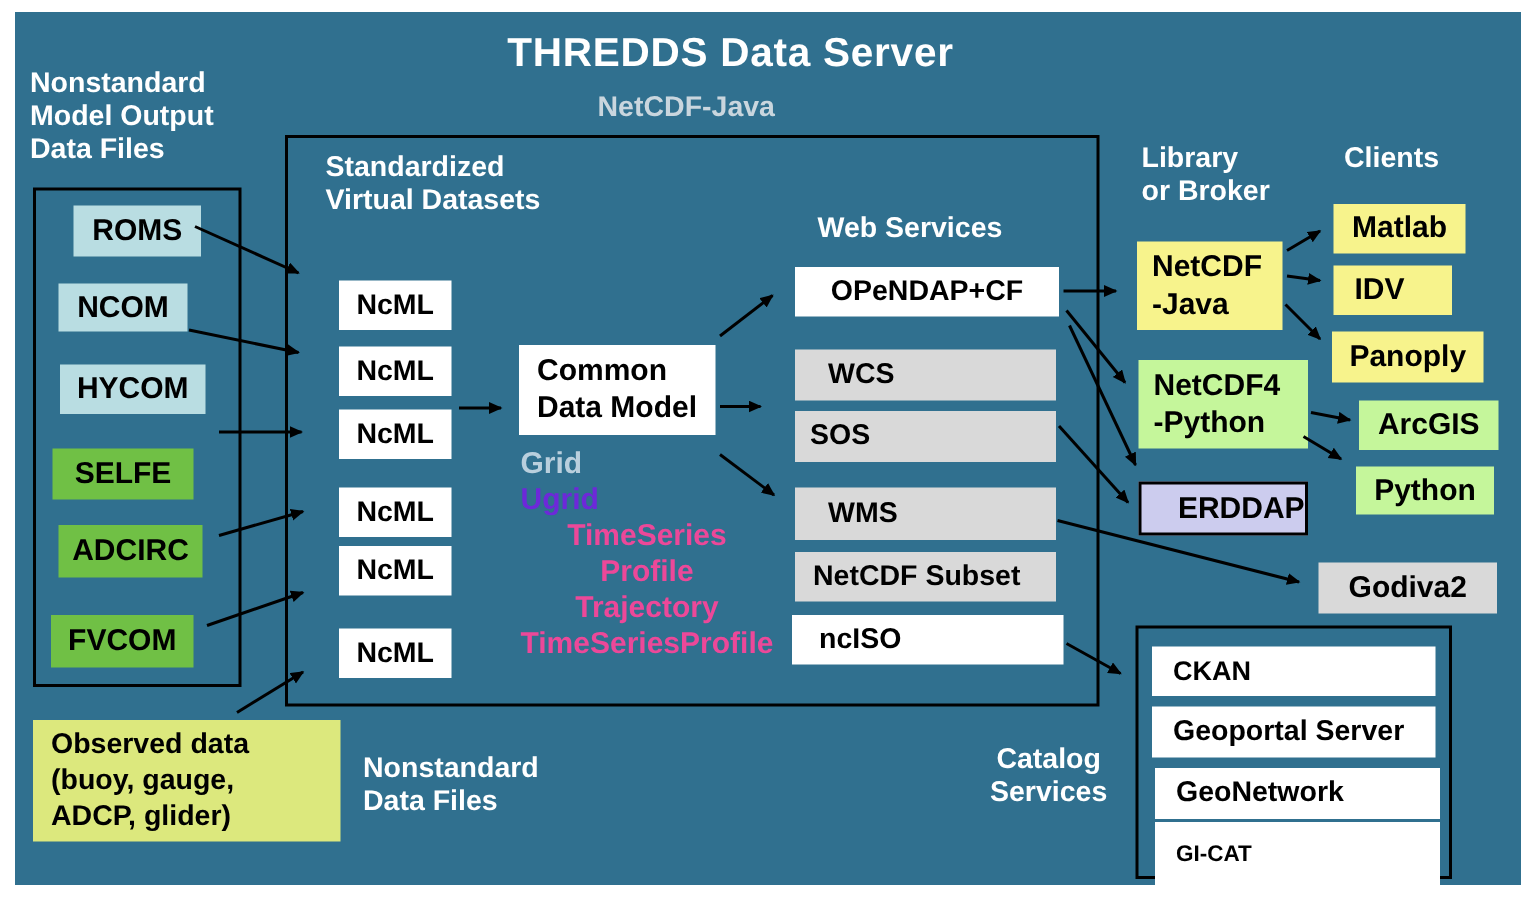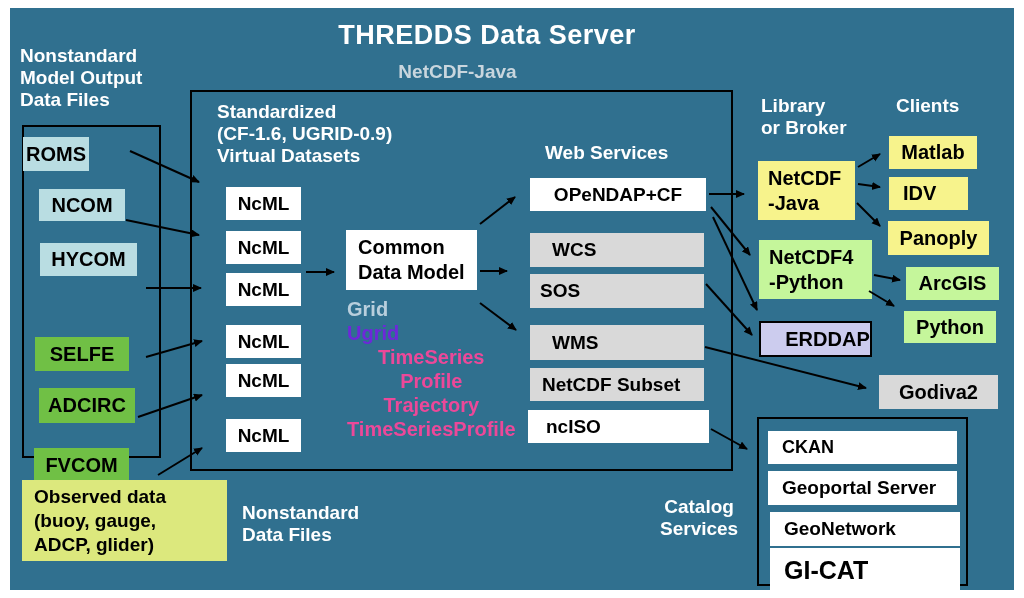--- a/index.html
+++ b/index.html
@@ -65,7 +65,6 @@
 
   <div class="wlabel" style="left:217px;top:101px;">
     <div>Standardized</div>
-    <div>(CF-1.6, UGRID-0.9)</div>
     <div>Virtual Datasets</div>
   </div>
 

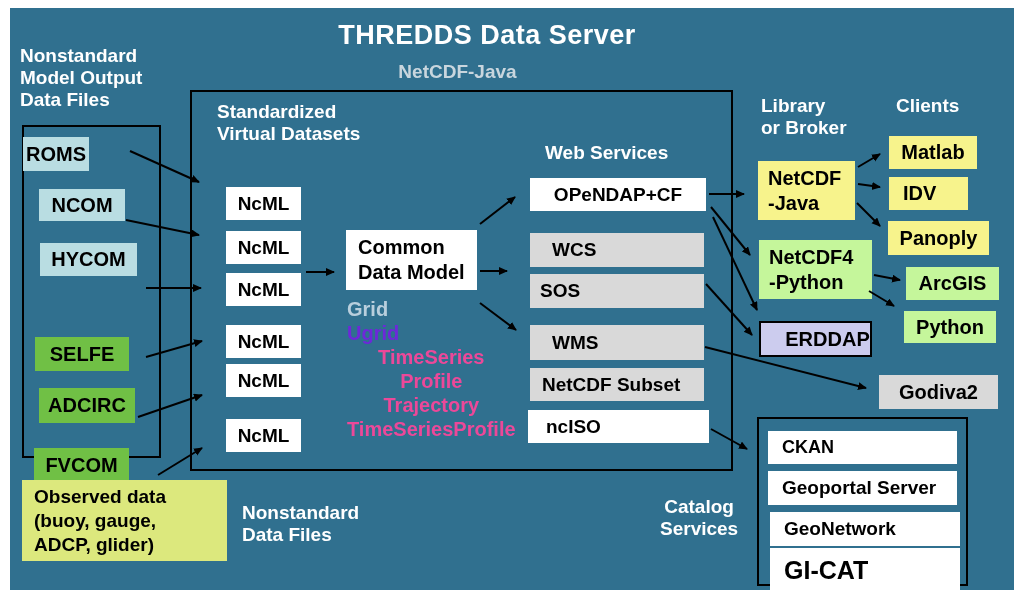--- a/index.html
+++ b/index.html
@@ -54,7 +54,7 @@
   </div>
 
   <div class="outline" style="left:22px;top:125px;width:139px;height:333px;"></div>
-  <div class="box lblue" style="left:23px;top:137px;width:66px;height:34px;">ROMS</div>
+  <div class="box lblue" style="left:49px;top:137px;width:85px;height:34px;">ROMS</div>
   <div class="box lblue" style="left:39px;top:189px;width:86px;height:32px;">NCOM</div>
   <div class="box lblue" style="left:40px;top:243px;width:97px;height:33px;">HYCOM</div>
   <div class="box green" style="left:35px;top:299px;width:94px;height:34px;">SELFE</div>

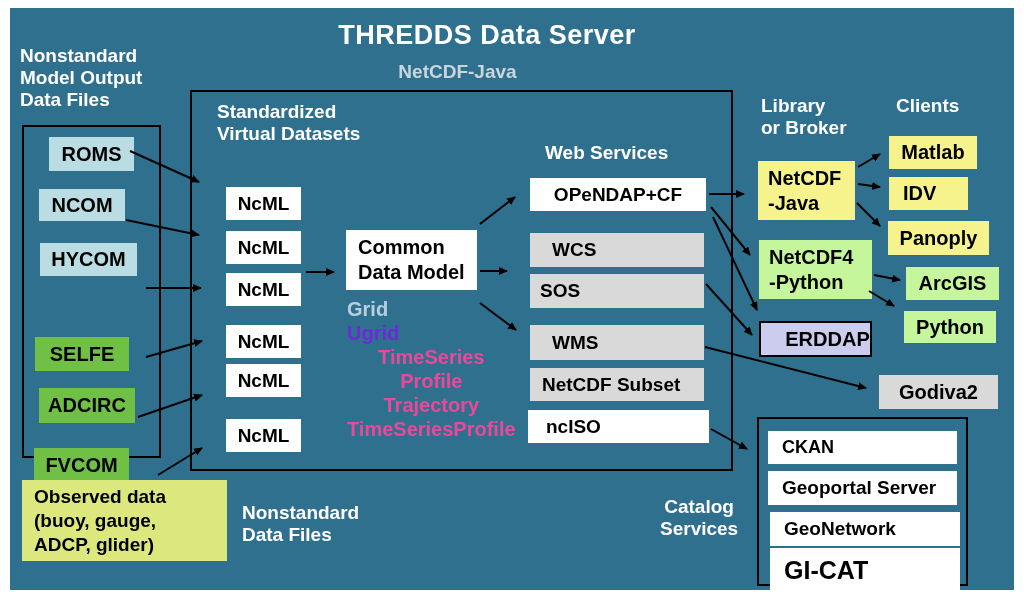--- a/index.html
+++ b/index.html
@@ -16,7 +16,7 @@
   .white{background:#ffffff;}
   .gray{background:#d9d9d9;}
   .lblue{background:#b9dde2;}
-  .green{background:#70c045;margin-top:38px;}
+  .green{background:#70c045;}
   .yellow{background:#f7f38c;}
   .lgreen{background:#c5f69b;}
   .lavender{background:#ccccee;border:2px solid #000;}

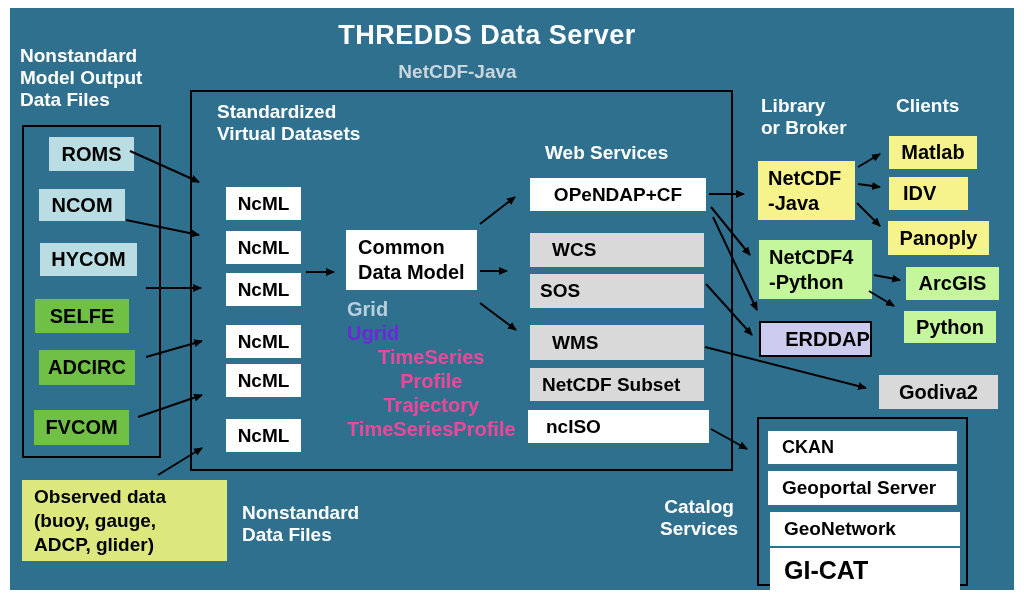--- a/index.html
+++ b/index.html
@@ -127,7 +127,7 @@
   <div class="box white left" style="left:768px;top:431px;width:189px;height:33px;font-size:18px;padding-left:14px;">CKAN</div>
   <div class="box white left" style="left:768px;top:471px;width:189px;height:34px;font-size:19px;padding-left:14px;">Geoportal Server</div>
   <div class="box white left" style="left:770px;top:512px;width:190px;height:34px;font-size:19px;padding-left:14px;">GeoNetwork</div>
-  <div class="box white left" style="left:770px;top:548px;width:190px;height:44px;font-size:25px;padding-left:14px;">GI-CAT</div>
+  <div class="box white left" style="left:770px;top:548px;width:190px;height:44px;font-size:15px;padding-left:14px;">GI-CAT</div>
 
   <div class="box twoline" style="left:22px;top:480px;width:205px;height:81px;background:#dce87d;padding-left:12px;font-size:19px;line-height:24px;">
     <span>Observed data</span>

